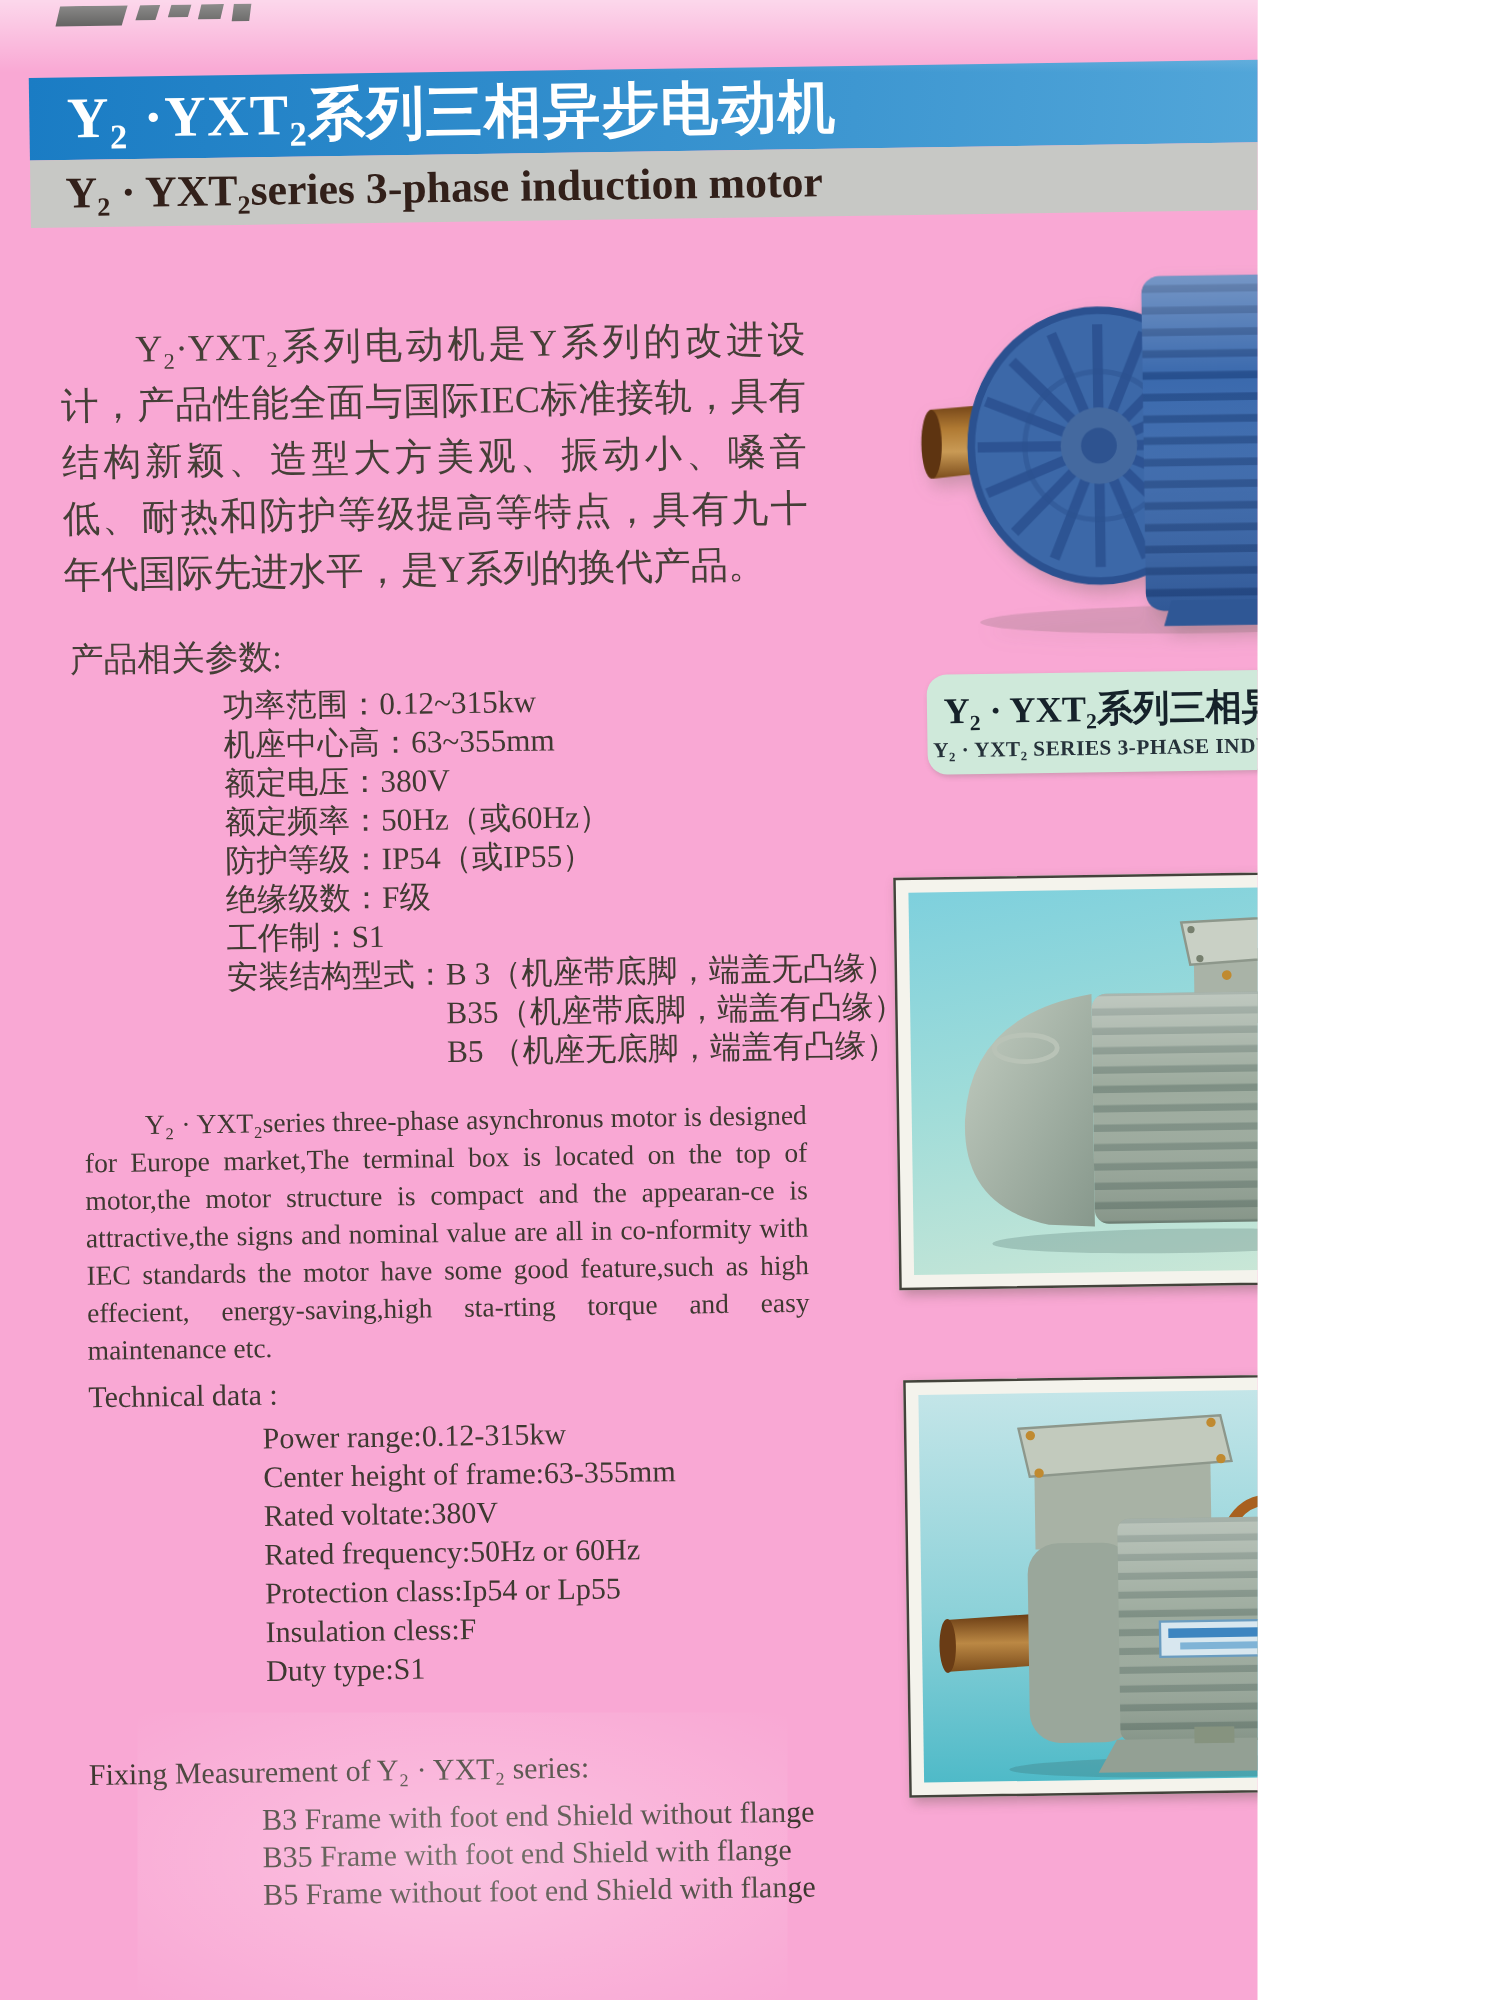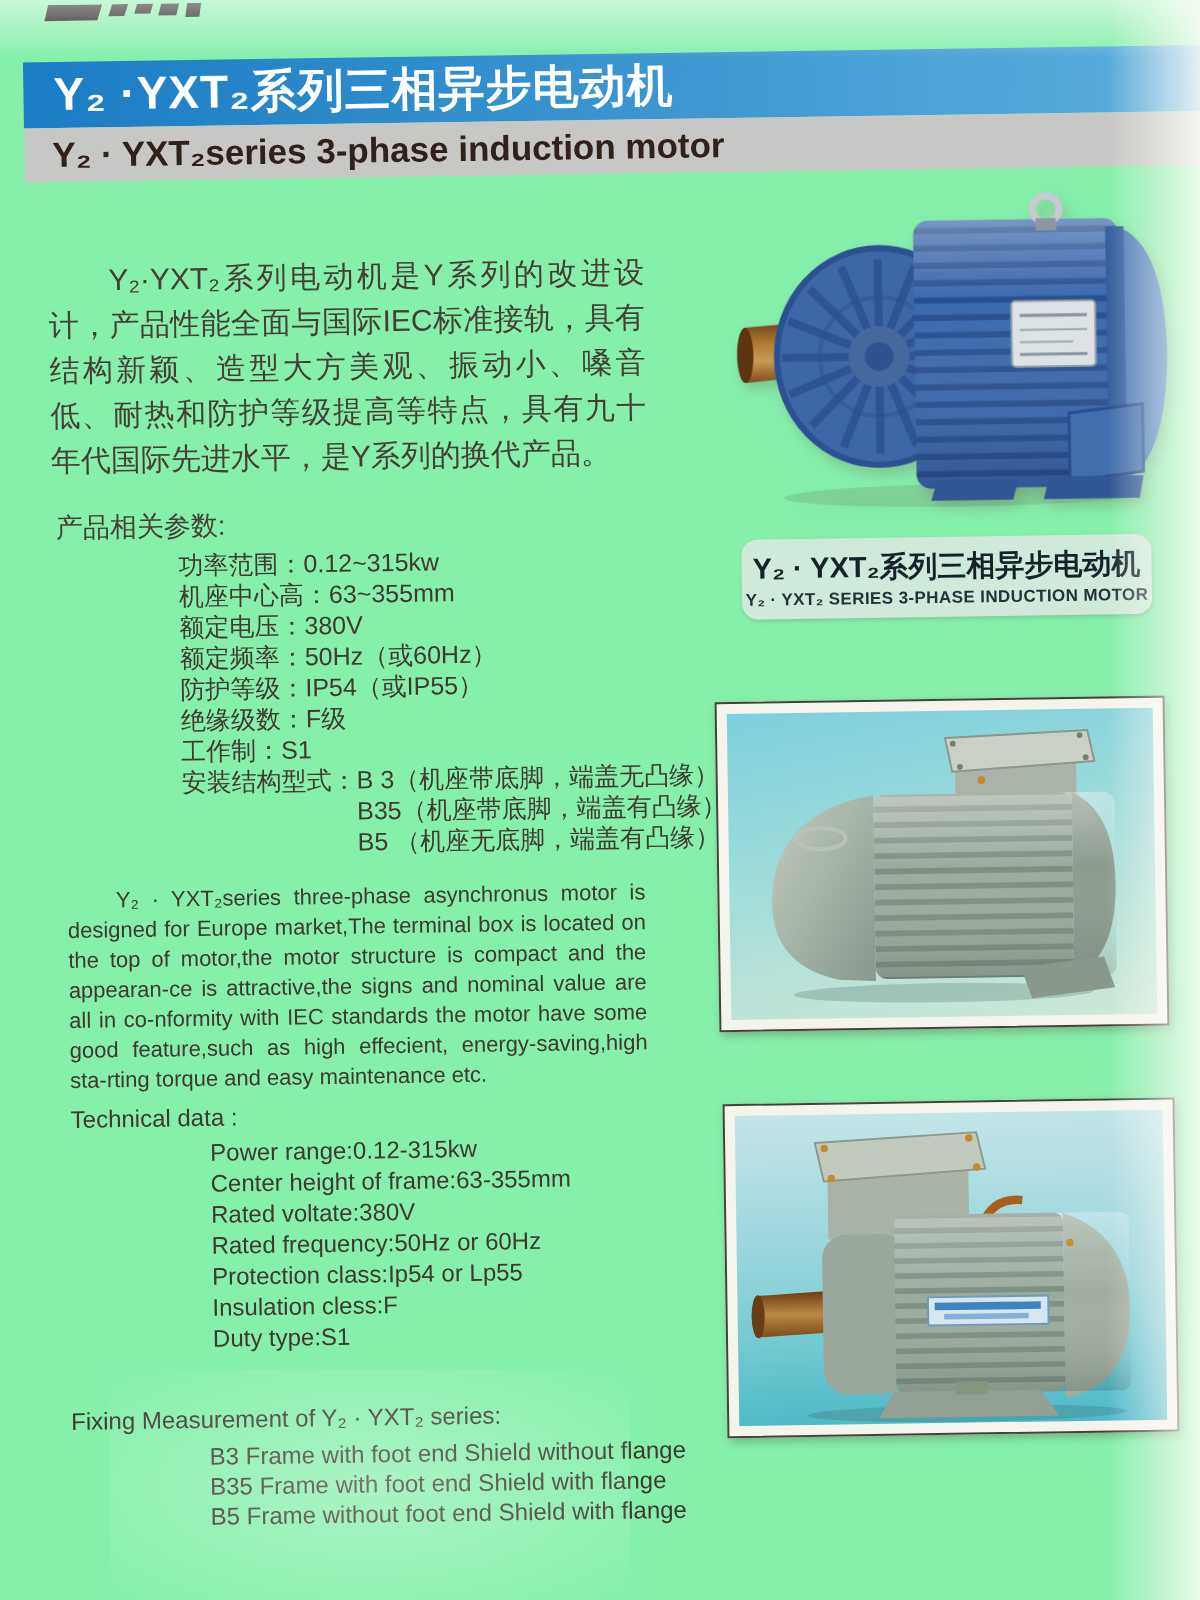--- a/index.html
+++ b/index.html
@@ -3,8 +3,8 @@
 <meta charset="utf-8">
 <style>
   html,body{margin:0;padding:0;}
-  .sheet{position:relative;width:1200px;height:1600px;background:#86efac;overflow:hidden;
-         font-family:Liberation Sans, sans-serif;}
+  .sheet{position:relative;width:1006px;height:1600px;background:#f9a8d4;overflow:hidden;
+         font-family:Liberation Serif, serif;}
   .tilt{position:absolute;left:0;top:0;width:1200px;height:1600px;
         transform:rotate(-0.85deg);transform-origin:600px 800px;z-index:1;}
   .abs{position:absolute;}

